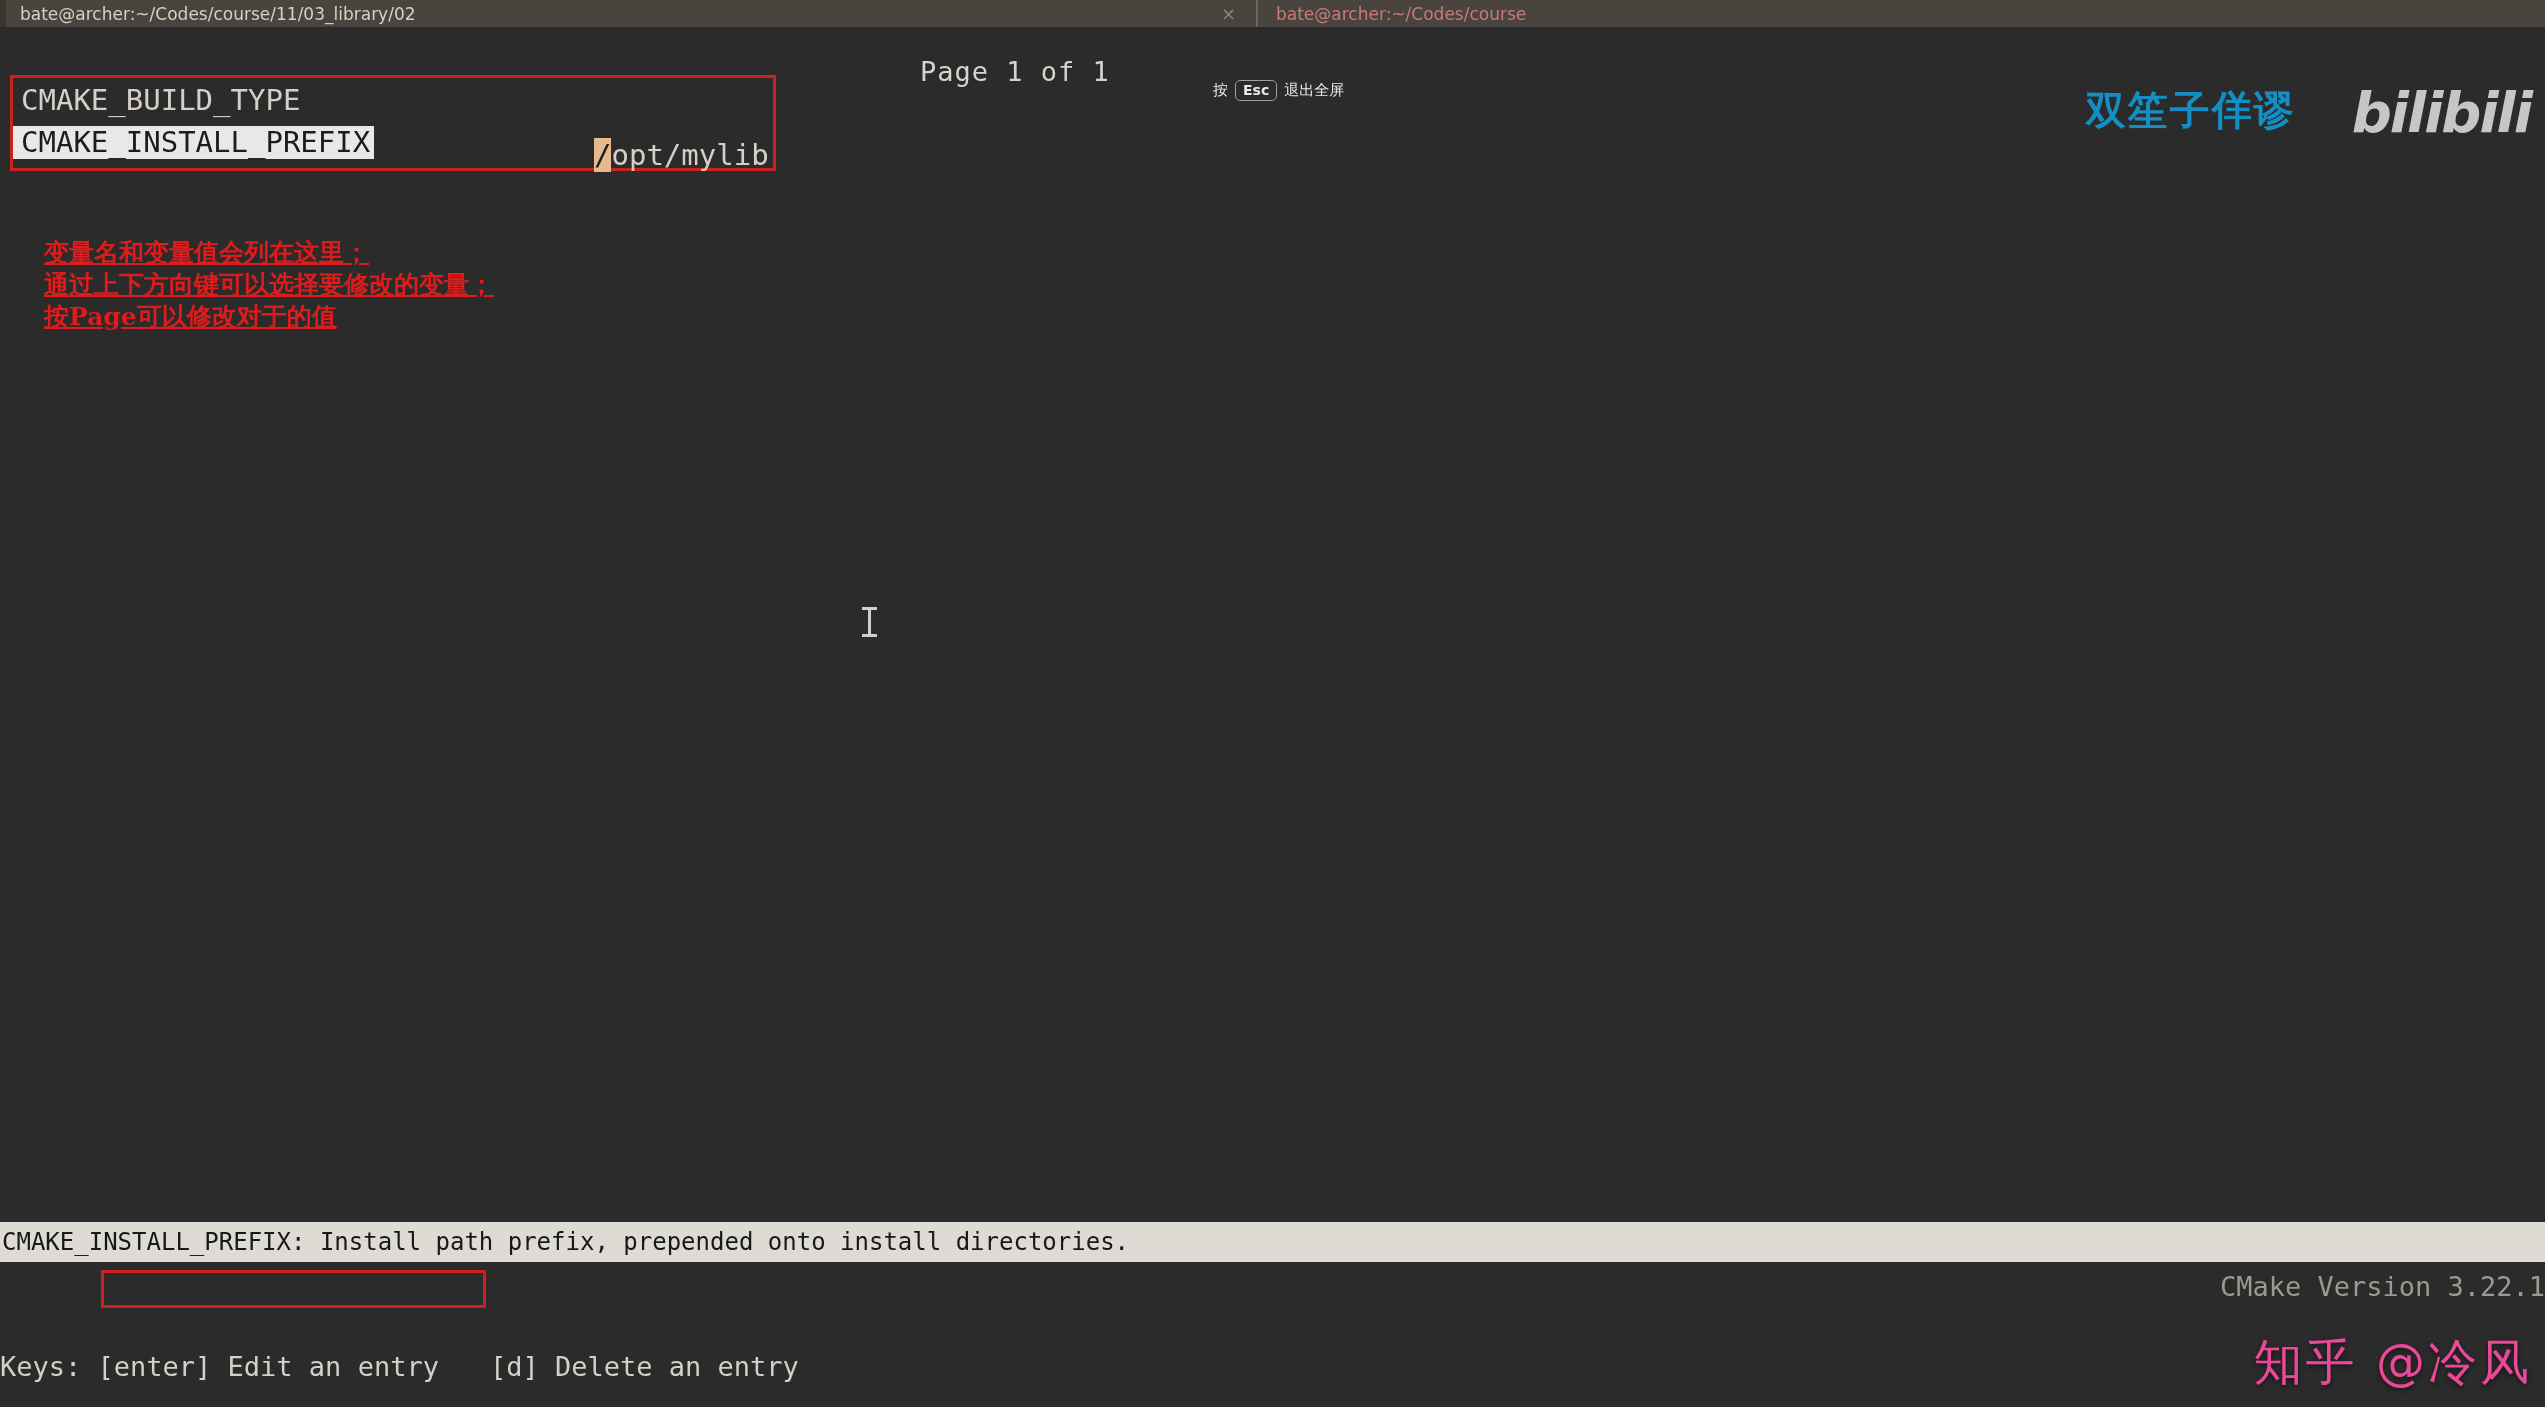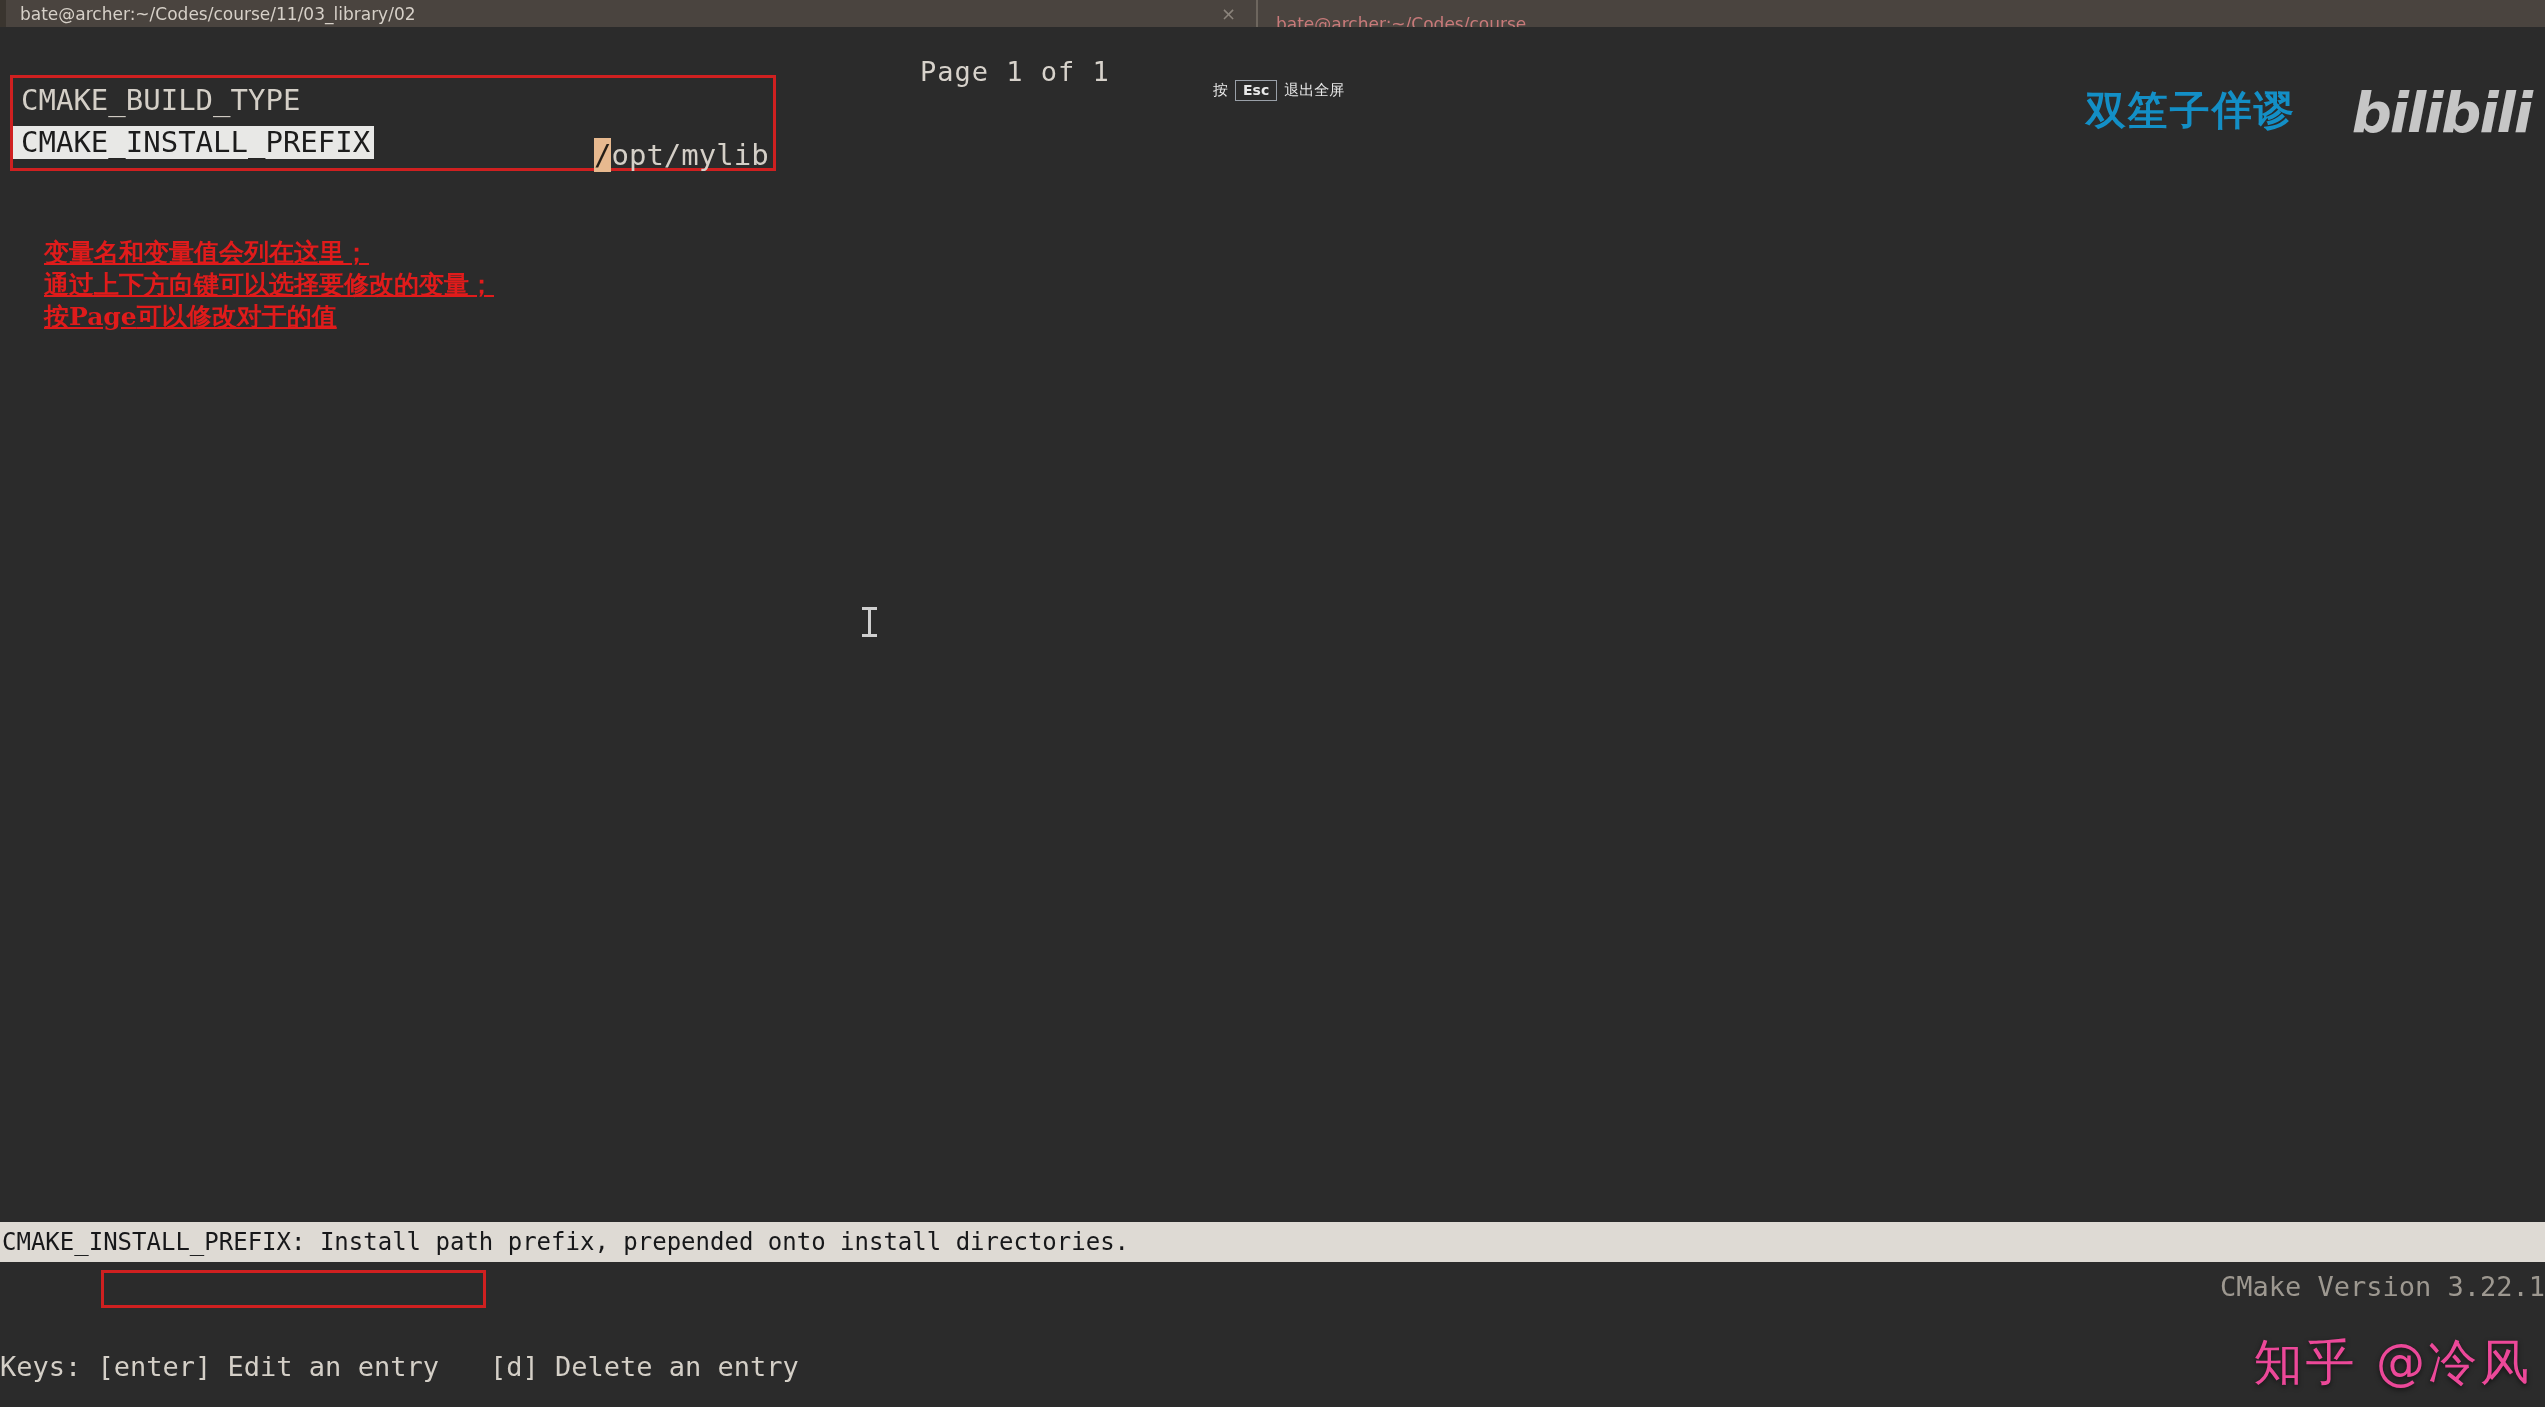--- a/index.html
+++ b/index.html
@@ -66,7 +66,6 @@
     color: #c87a7a;
     padding-left: 18px;
     flex: 1 1 auto;
-    margin-top: 10px;
   }
 
   

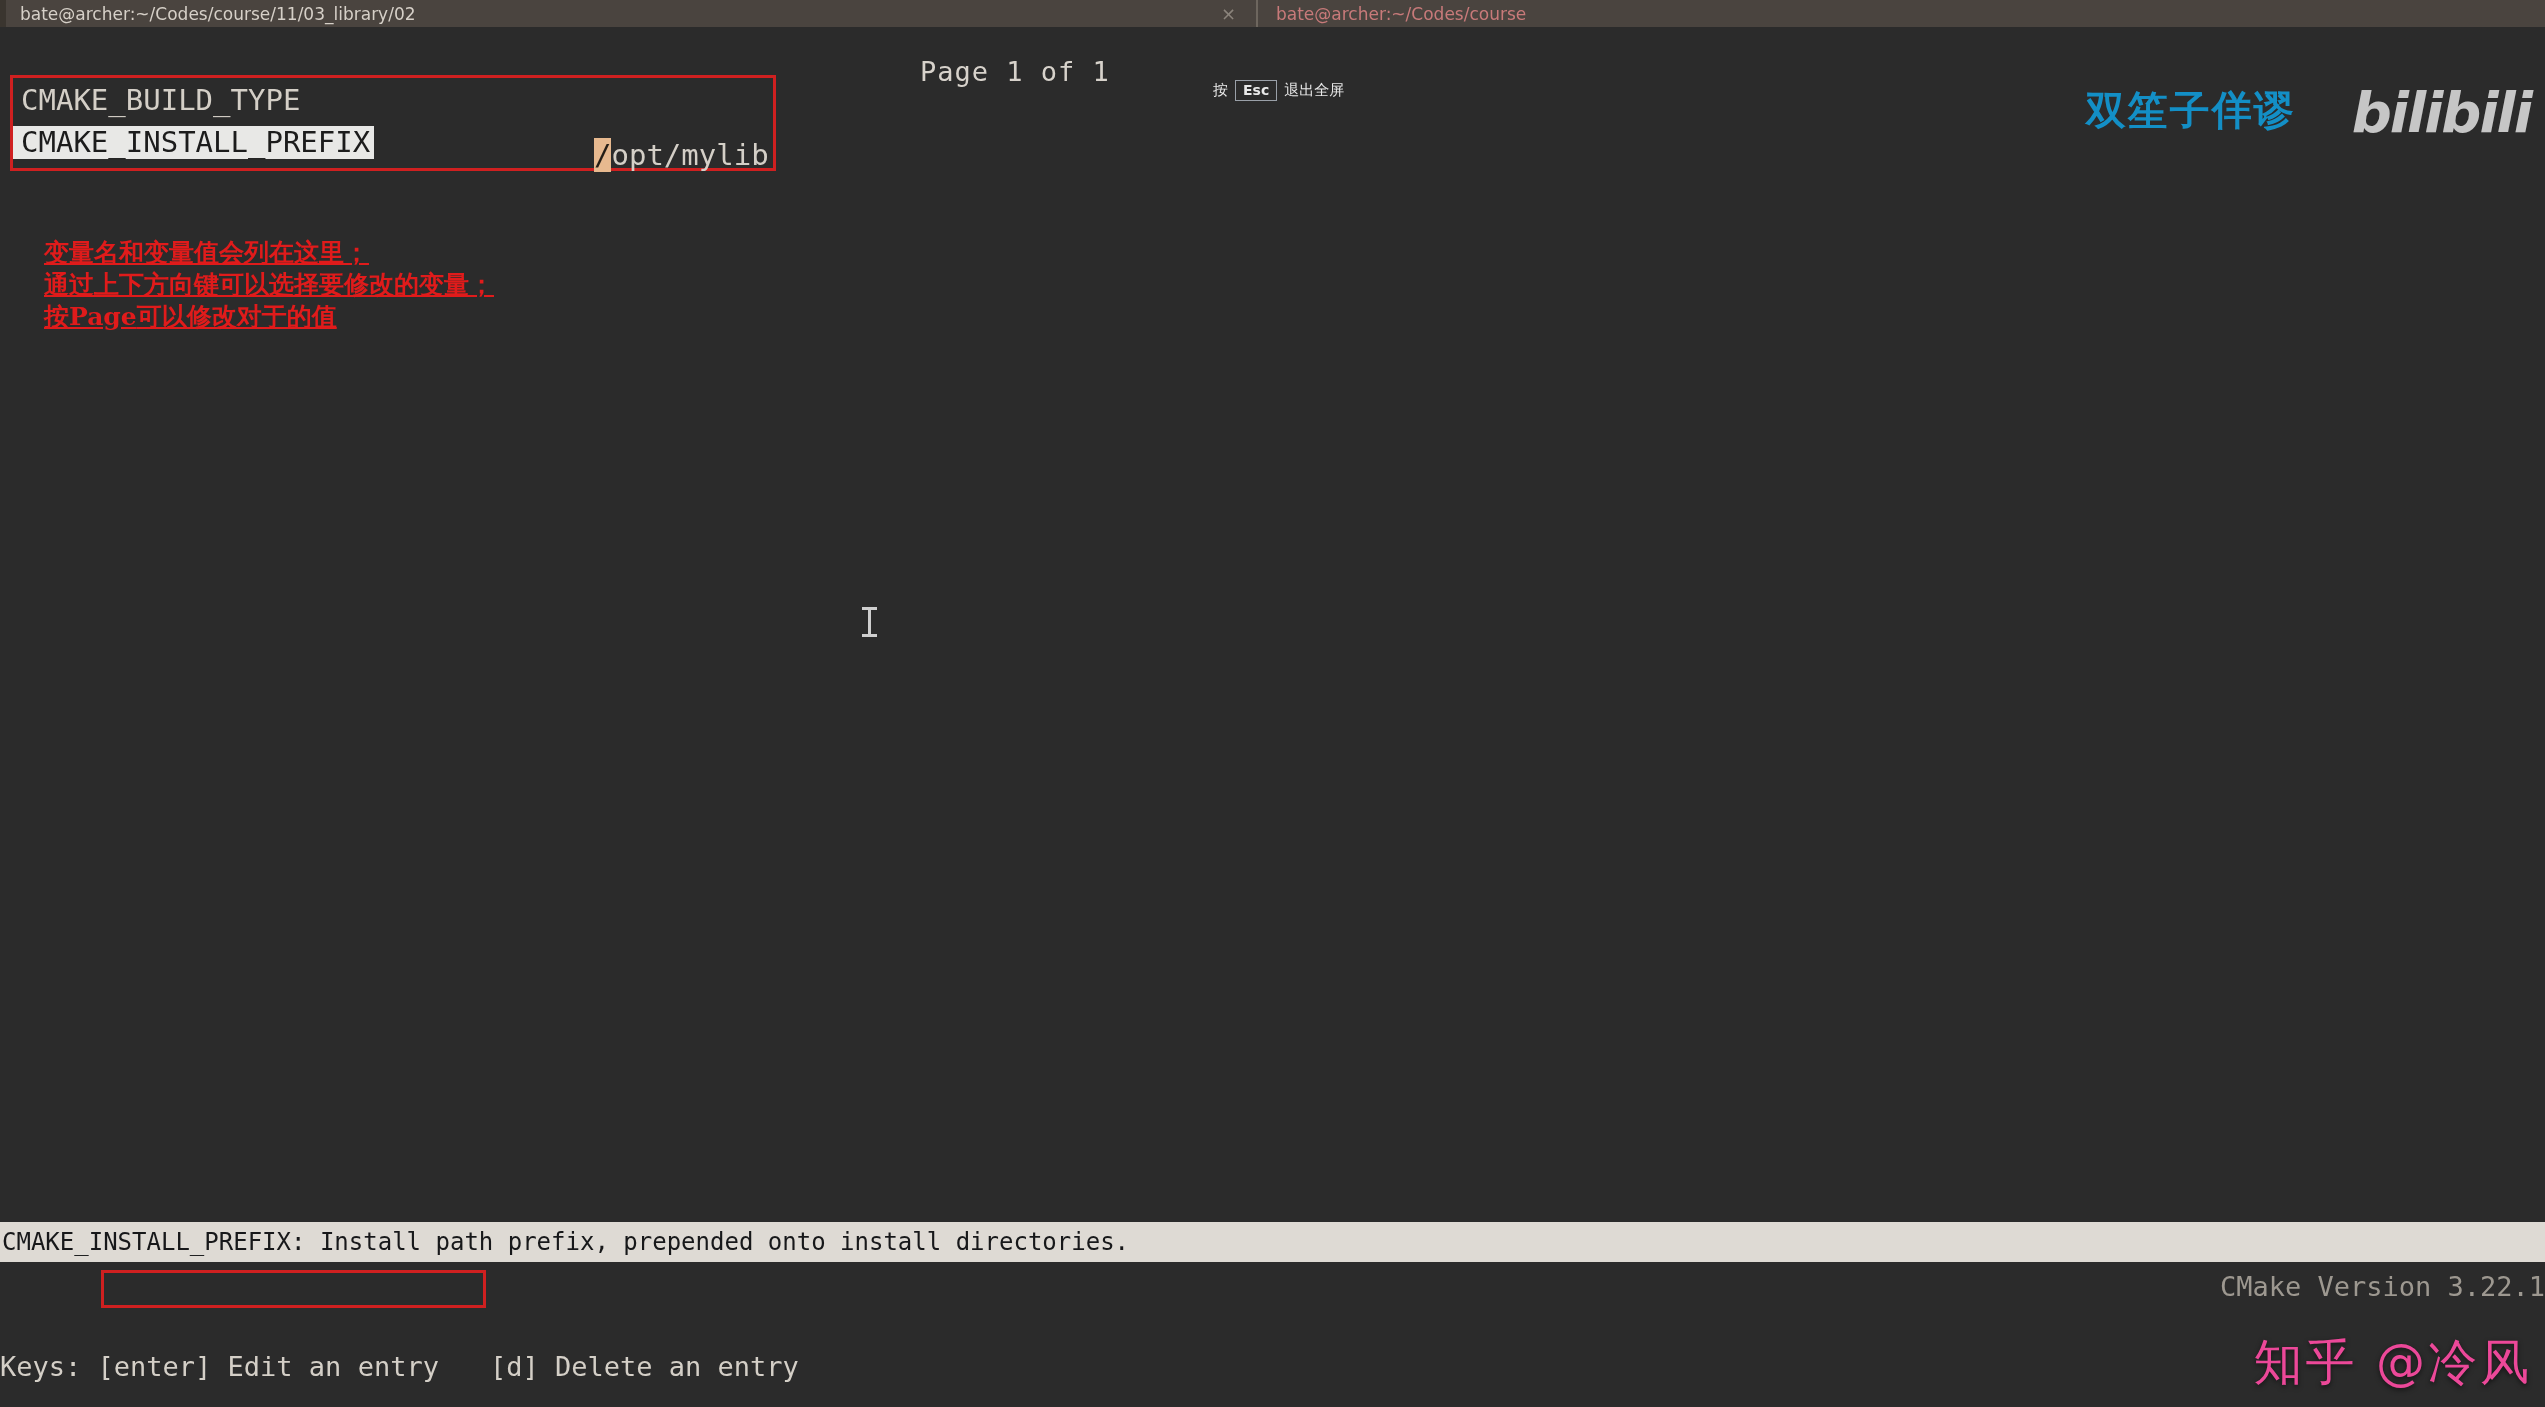--- a/index.html
+++ b/index.html
@@ -104,7 +104,7 @@
   }
   #fs-hint .keycap {
     border: 1px solid #9aa0a8;
-    border-radius: 0;
+    border-radius: 5px;
     padding: 2px 7px;
     font-size: 14px;
     font-weight: bold;

